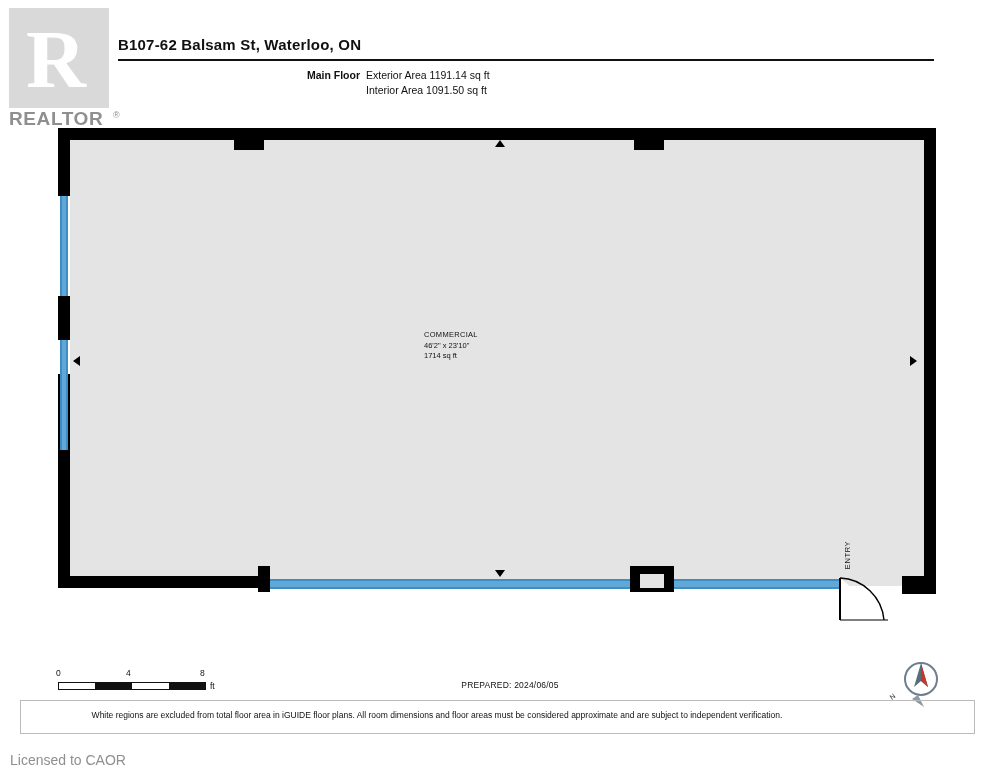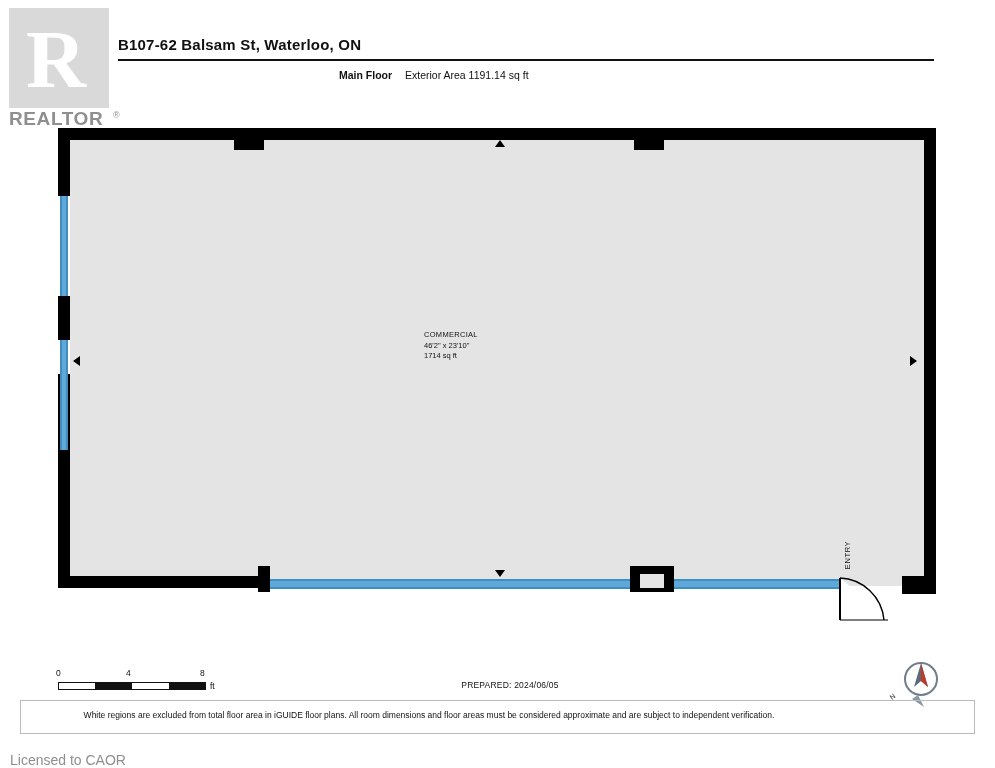--- a/index.html
+++ b/index.html
@@ -91,9 +91,8 @@
     font-weight: bold;
     display: inline-block;
     width: 60px;
-    text-align: left;
+    text-align: right;
     margin-right: 6px;
-    margin-left: 39px;
   }
   #header-sub .row2 {
     padding-left: 66px;

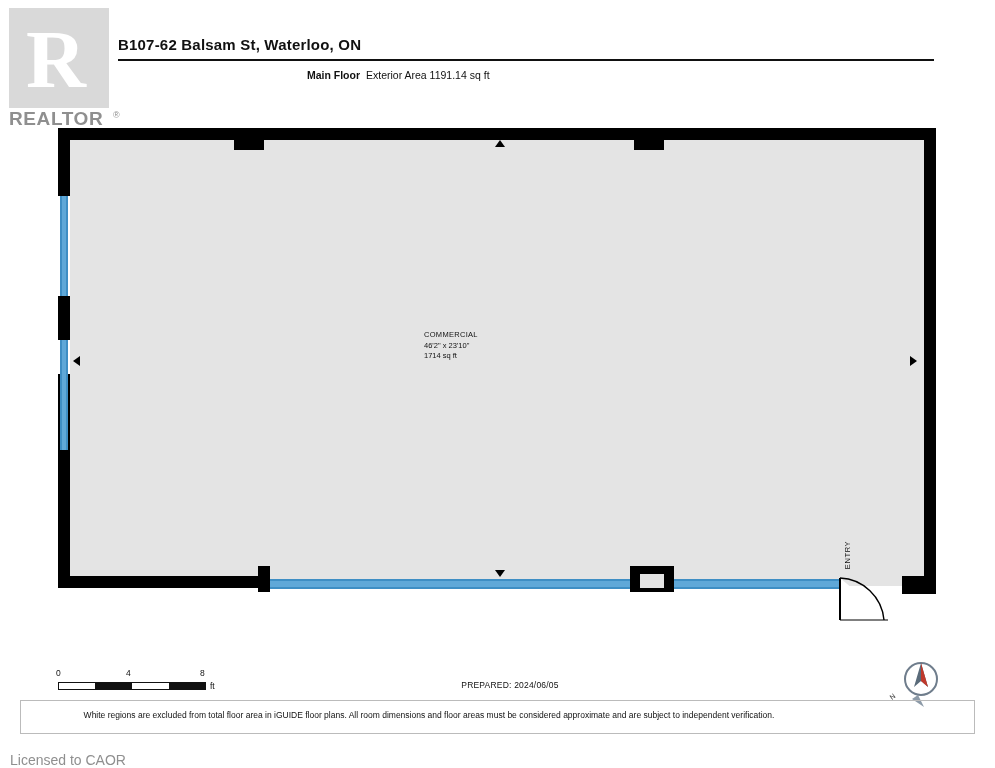--- a/index.html
+++ b/index.html
@@ -312,6 +312,9 @@
 <div id="header-sub">
   <div class="row1">
     <span class="floor-label">Main Floor</span><span>Exterior Area 1191.14 sq ft</span>
+  </div>
+  <div class="row2">
+    <span>Interior Area 1091.50 sq ft</span>
   </div>
 </div>
 

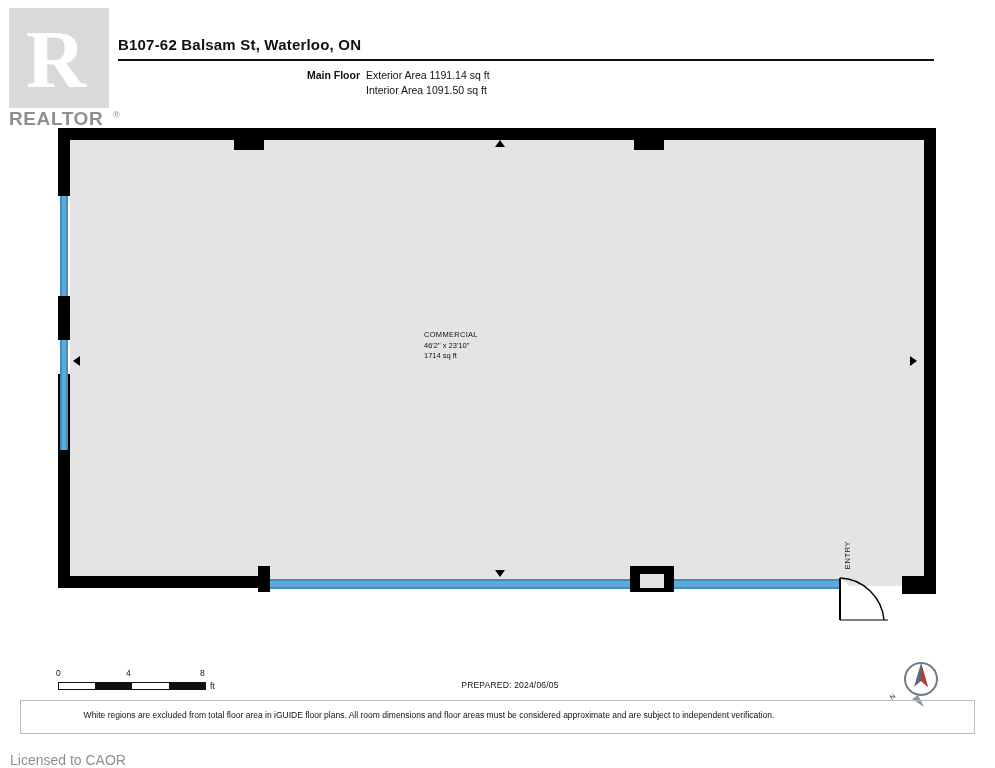--- a/index.html
+++ b/index.html
@@ -286,6 +286,7 @@
     text-align: center;
     font-size: 8.5px;
     color: #111111;
+    padding-left: 8px;
   }
 
   

